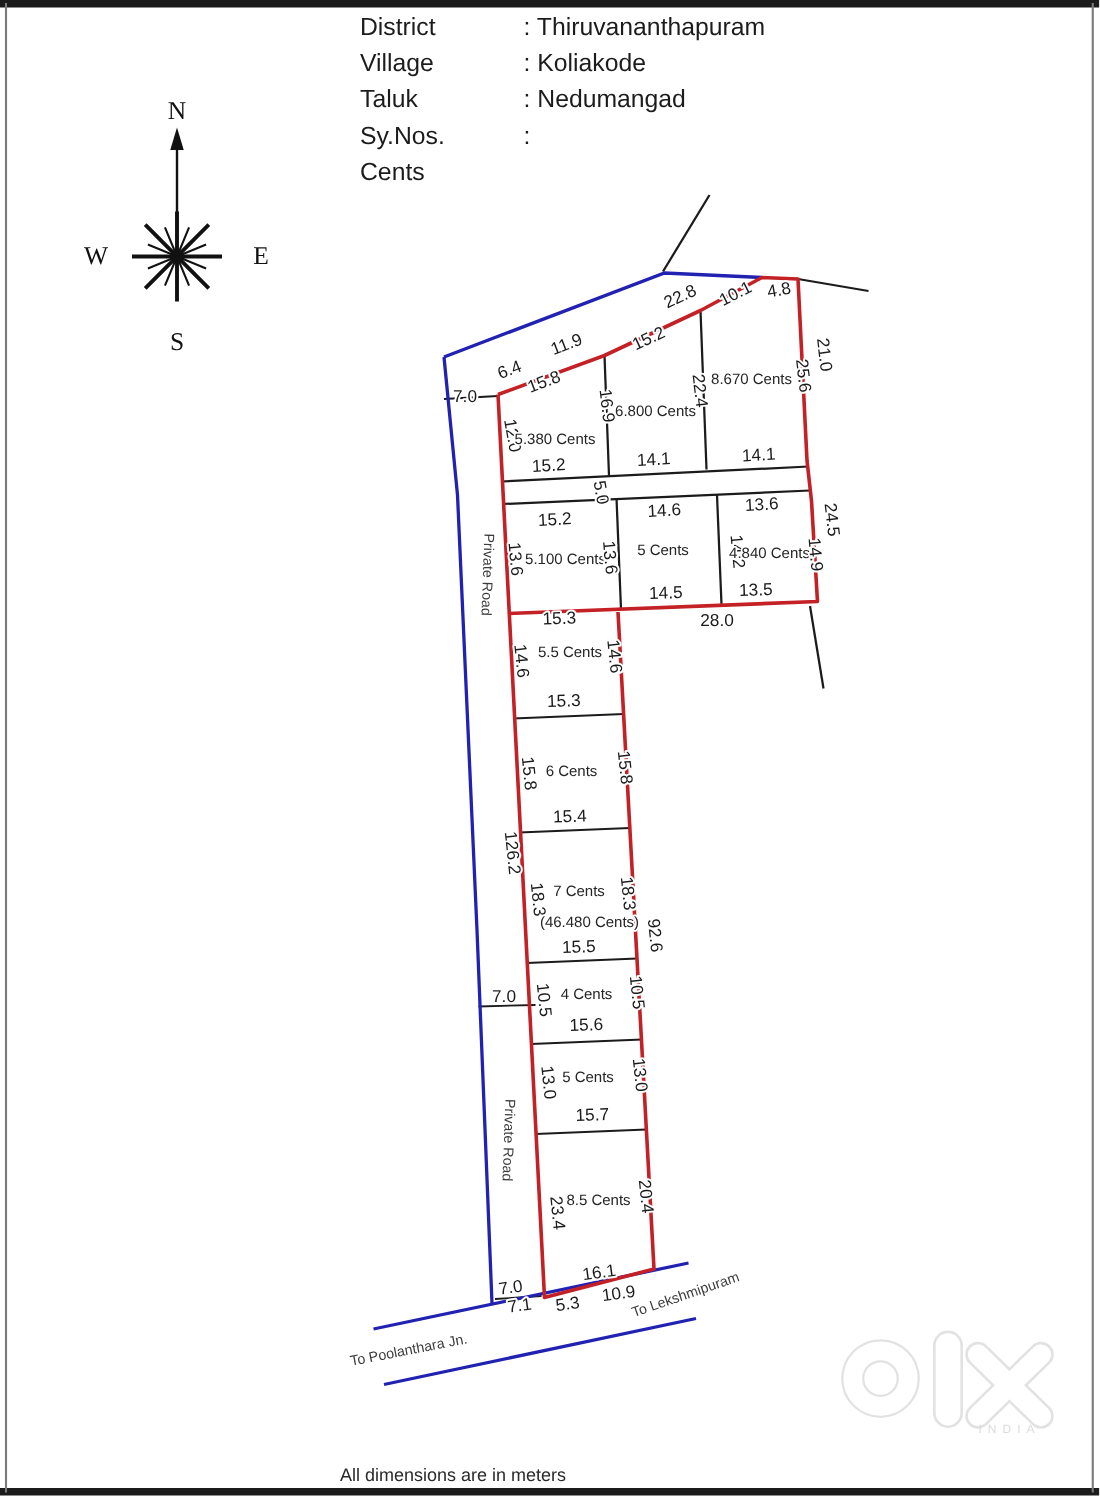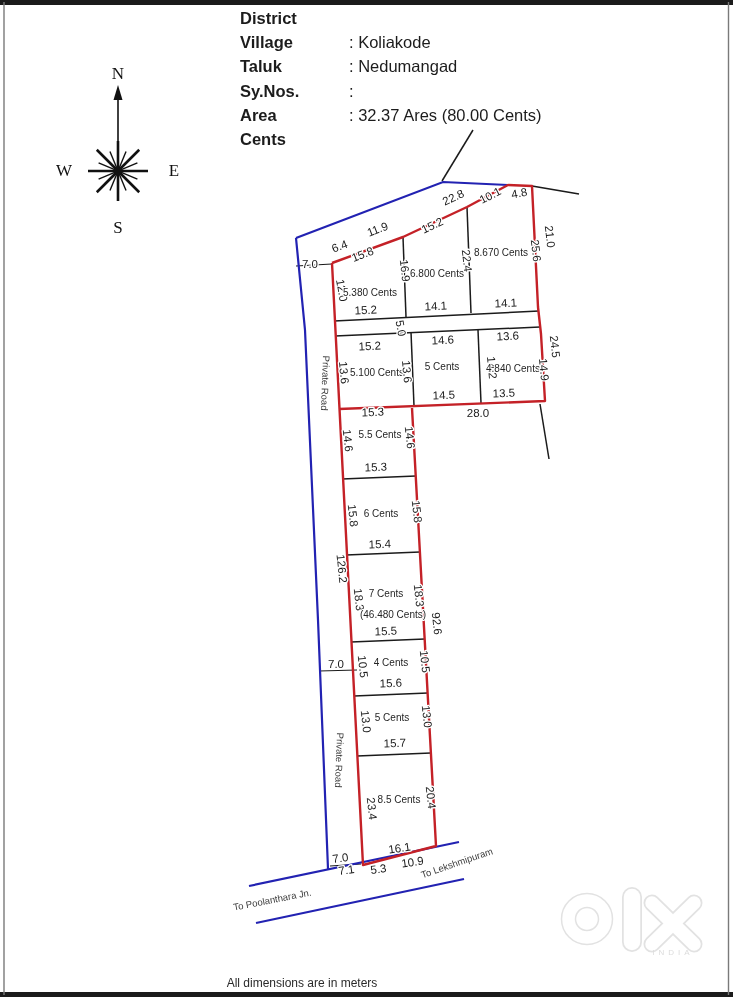--- a/index.html
+++ b/index.html
@@ -9,7 +9,7 @@
   
   #hdr{position:absolute;left:240px;top:6px;width:330px;color:#1c1c1c;font-size:16.5px;line-height:24.2px;}
   .hrow{display:flex;}
-  .hlab{width:109px;flex:0 0 109px;font-weight:bold;}
+  .hlab{width:109px;flex:0 0 109px;}
   .hval{flex:1;}
   
   .d{font:11.5px "Liberation Sans",sans-serif;fill:#1b1b1b;text-anchor:middle;

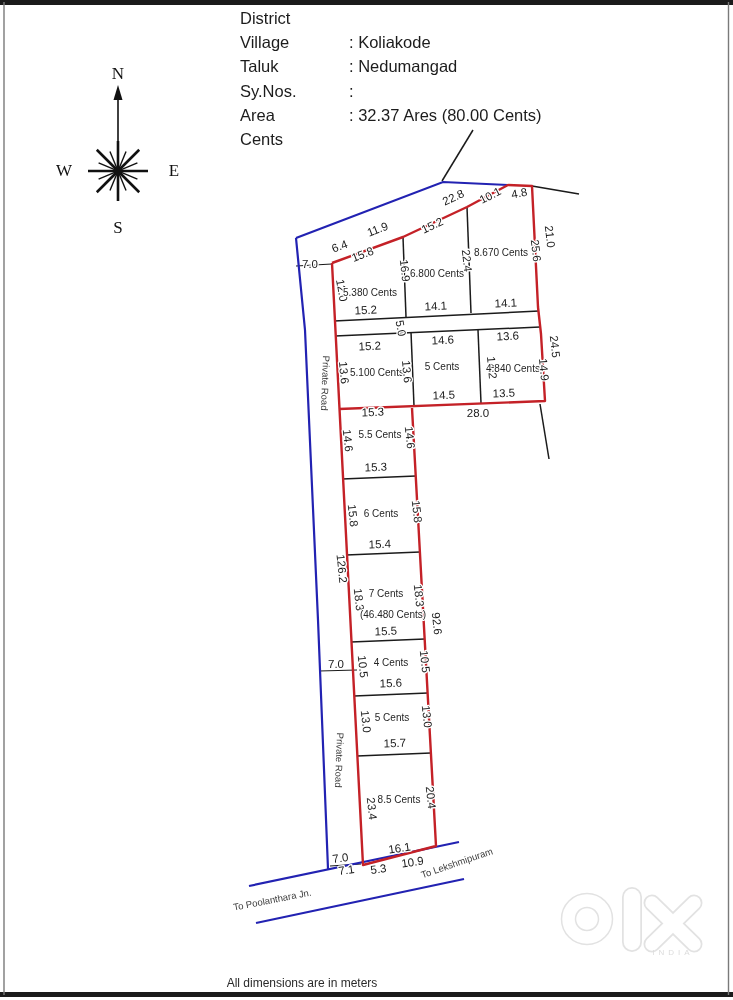--- a/index.html
+++ b/index.html
@@ -177,6 +177,7 @@
   <div id="hdr">
     <div class="hrow">
       <div class="hlab">District</div>
+      <div class="hval">: Thiruvananthapuram</div>
     </div>
     <div class="hrow">
       <div class="hlab">Village</div>

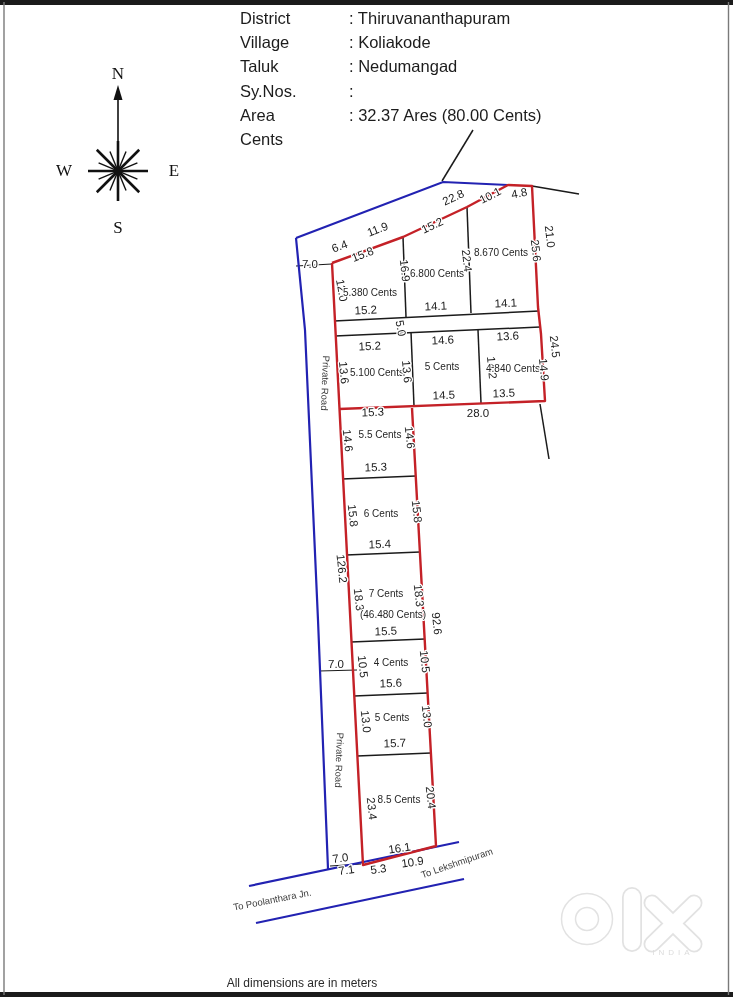--- a/index.html
+++ b/index.html
@@ -192,10 +192,6 @@
       <div class="hval">:</div>
     </div>
     <div class="hrow">
-      <div class="hlab">Area</div>
-      <div class="hval">: 32.37 Ares (80.00 Cents)</div>
-    </div>
-    <div class="hrow">
       <div class="hlab">Cents</div>
     </div>
   </div>

